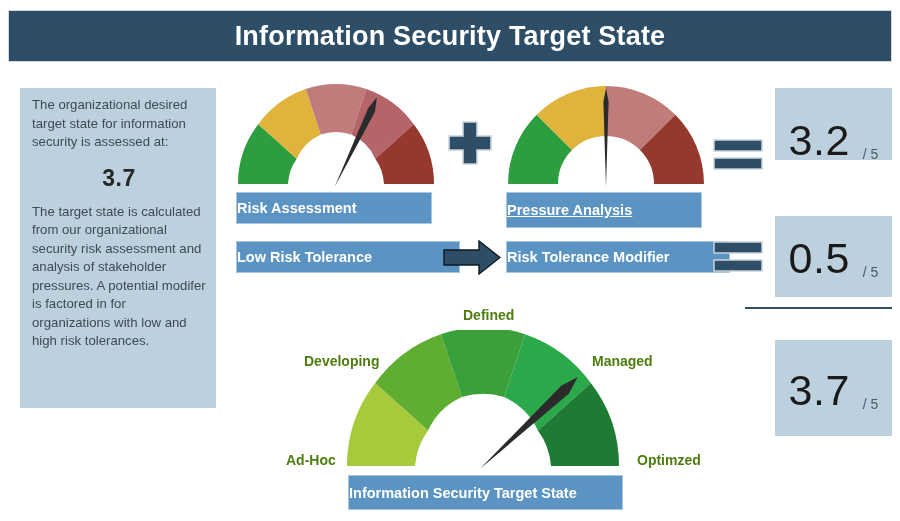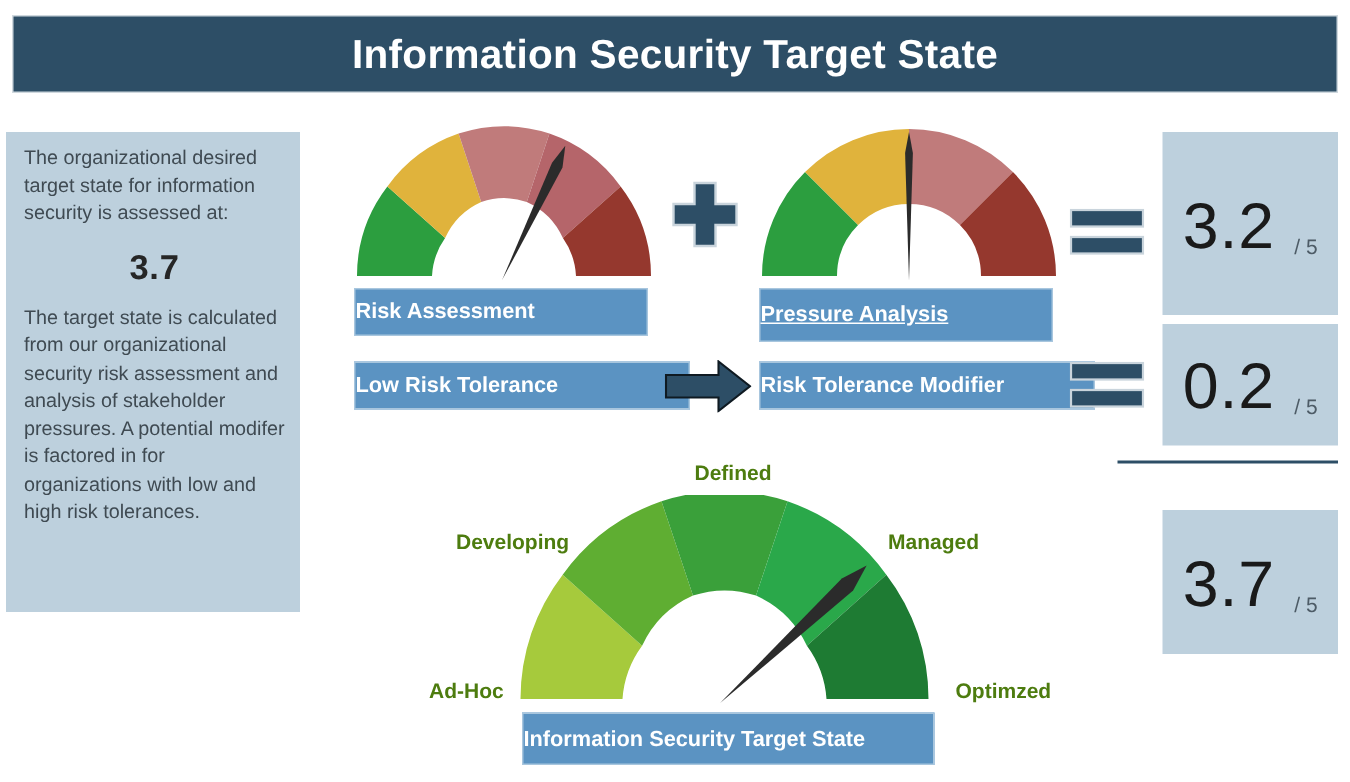--- a/index.html
+++ b/index.html
@@ -41,7 +41,7 @@
   
   #side-panel {
     position: absolute;
-    left: 4px;
+    left: 20px;
     top: 88px;
     width: 196px;
     height: 320px;

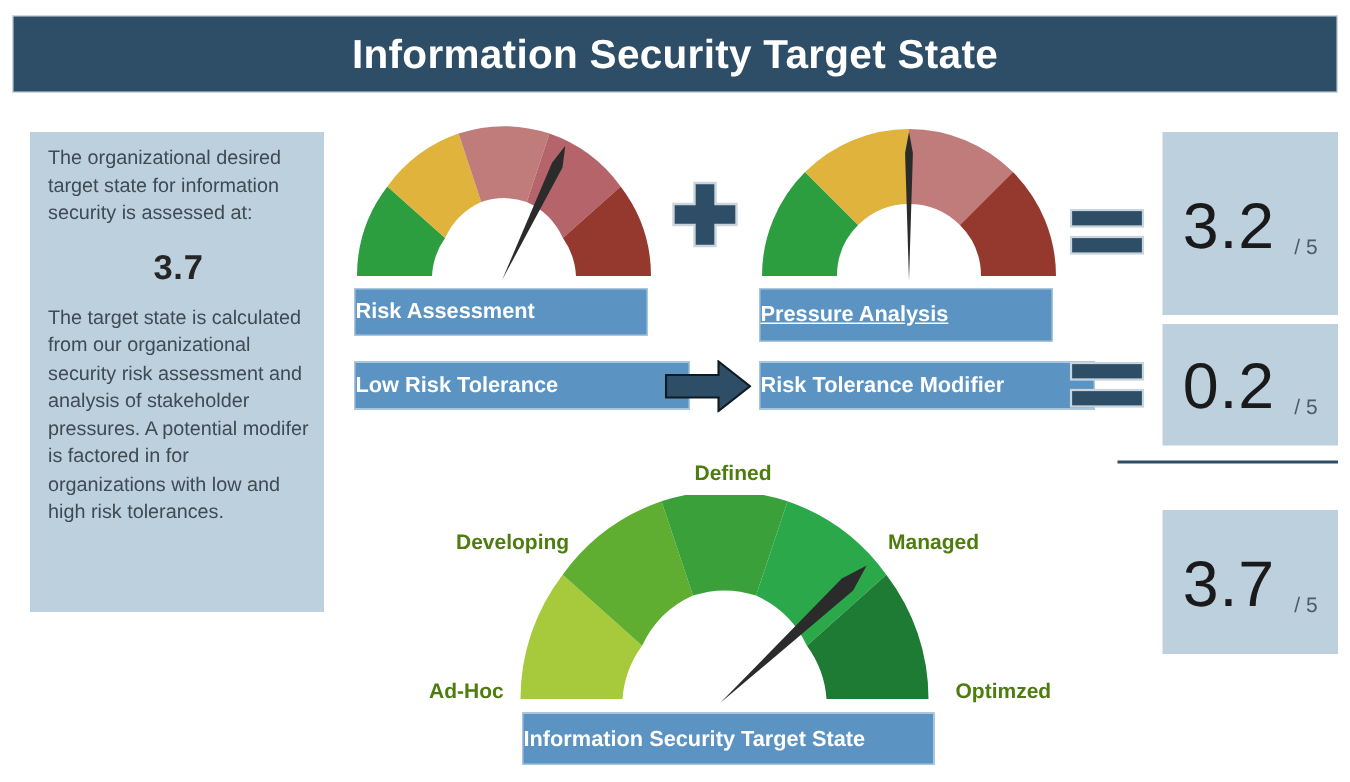--- a/index.html
+++ b/index.html
@@ -199,7 +199,7 @@
   </svg>
 </div>
 
-<div class="result-box" style="left:775px; top:88px; width:117px; height:122px;">
+<div class="result-box" style="left:775px; top:88px; width:117px; height:72px;align-items:flex-end;">
   <div class="result-inner">
     <span class="result-value">3.2</span>
     <span class="result-denom">/ 5</span>

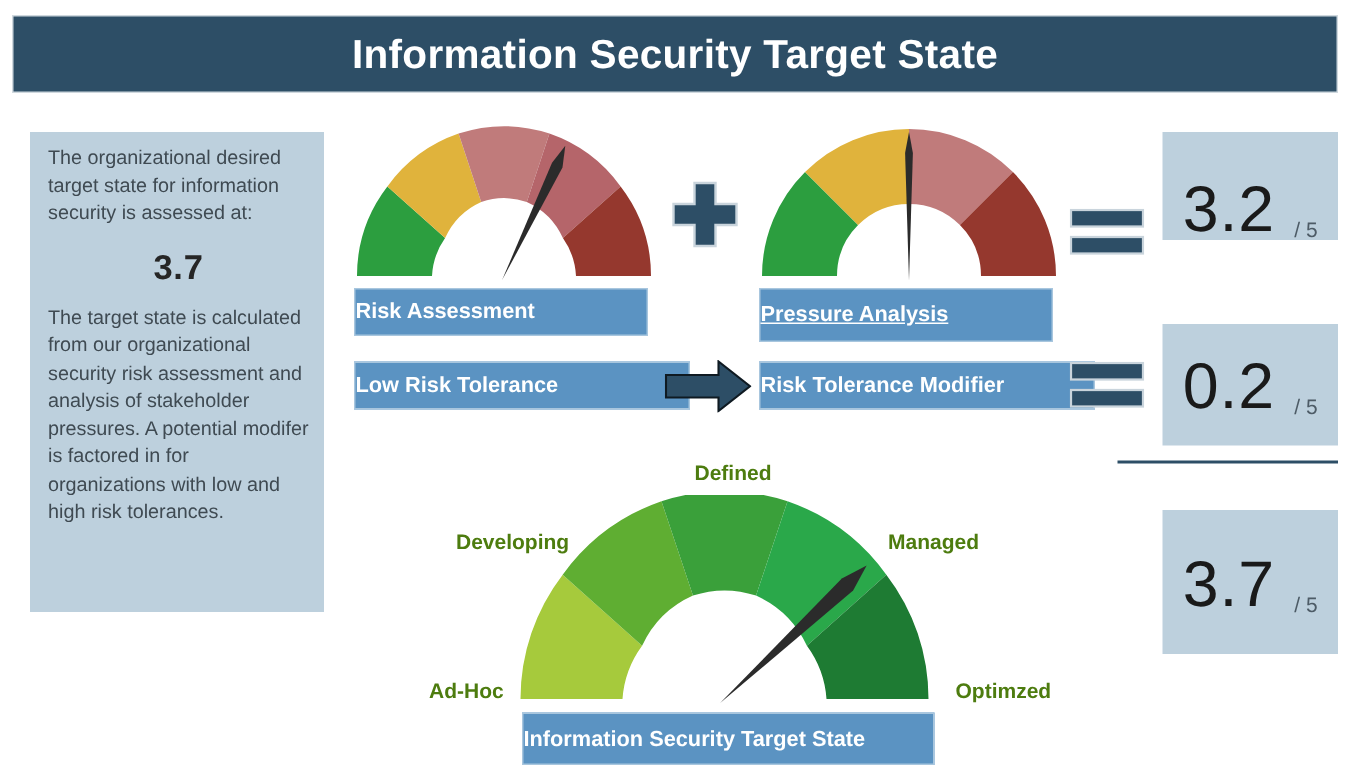--- a/index.html
+++ b/index.html
@@ -235,7 +235,7 @@
 
 <div class="result-box" style="left:775px; top:216px; width:117px; height:81px;">
   <div class="result-inner">
-    <span class="result-value">0.2</span>
+    <span class="result-value">0.5</span>
     <span class="result-denom">/ 5</span>
   </div>
 </div>

